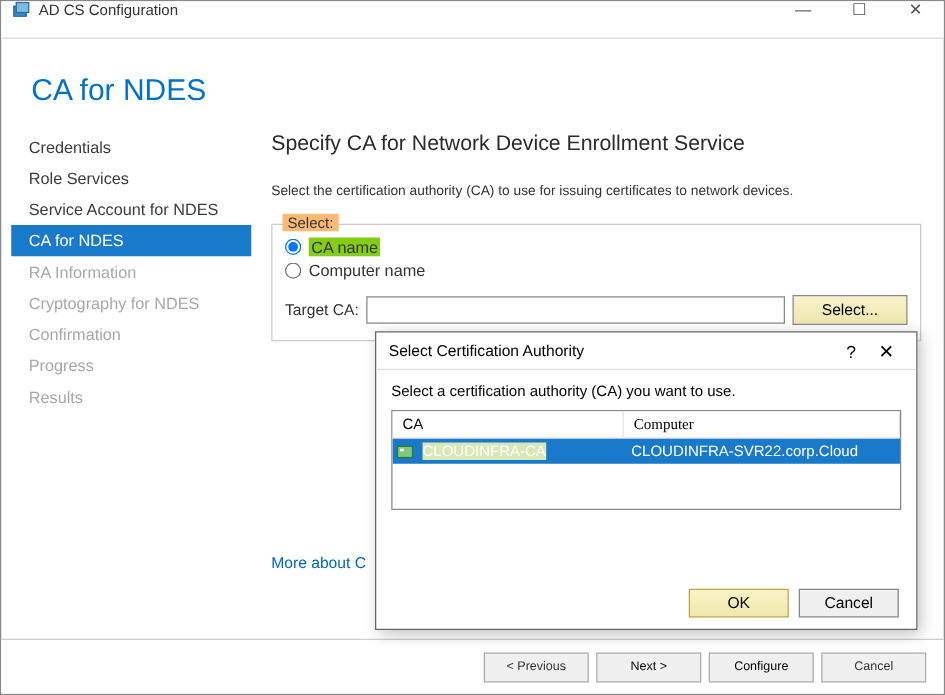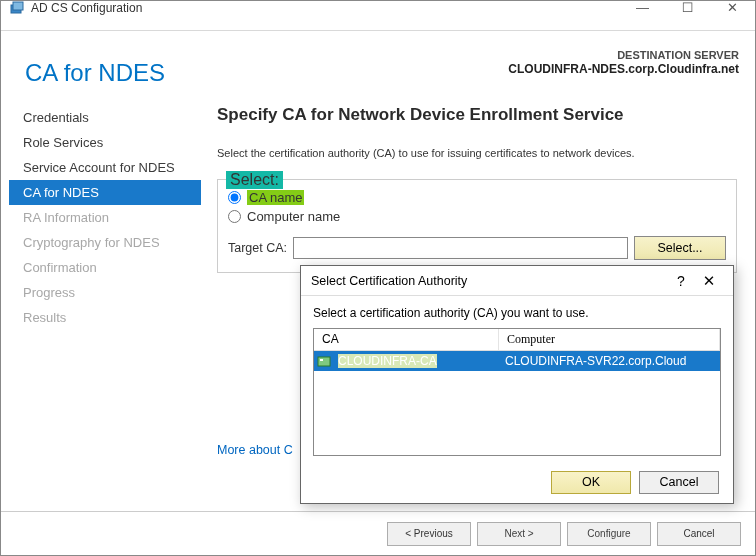--- a/index.html
+++ b/index.html
@@ -89,10 +89,6 @@
 
 <div class="header-area">
   <div class="page-title">CA for NDES</div>
-  <div class="dest">
-    <div class="dest-label">DESTINATION SERVER</div>
-    <div class="dest-server">CLOUDINFRA-NDES.corp.Cloudinfra.net</div>
-  </div>
 </div>
 
 <div class="body-area">

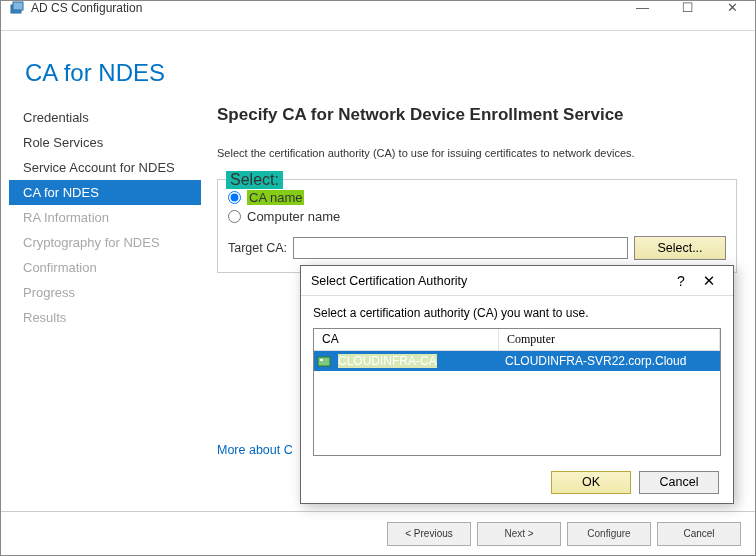--- a/index.html
+++ b/index.html
@@ -25,7 +25,7 @@
   .side-item.disabled { color: #a8a8a8; }
   
   .main { flex: 1; padding: 0 18px 0 16px; font-size: 13px; color: #333; }
-  .main-heading { font-size: 17px; font-weight: 700; color: #2b2b2b; margin-bottom: 22px; }
+  .main-heading { font-size: 17px; font-weight: 400; color: #2b2b2b; margin-bottom: 22px; }
   .main-desc { font-size: 11px; color: #333; margin-bottom: 20px; }
   
   .fieldset { border: 1px solid #ccc; padding: 8px 10px 12px 10px; position: relative; margin-top: 10px; }

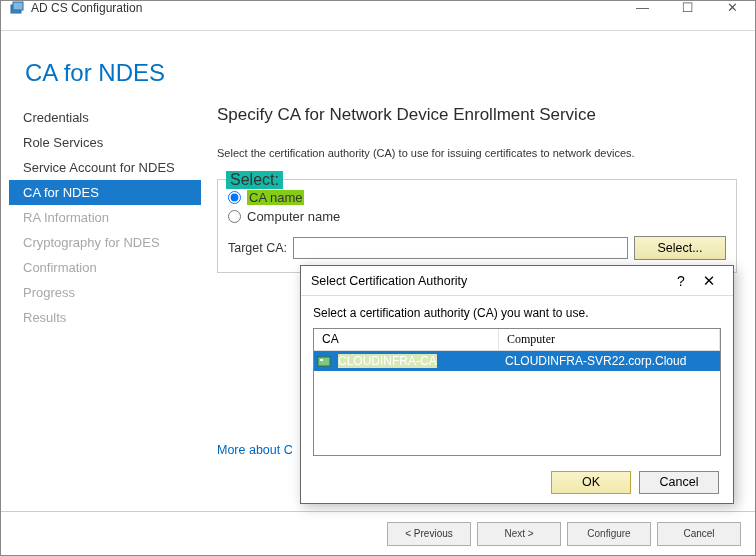--- a/index.html
+++ b/index.html
@@ -29,7 +29,7 @@
   .main-desc { font-size: 11px; color: #333; margin-bottom: 20px; }
   
   .fieldset { border: 1px solid #ccc; padding: 8px 10px 12px 10px; position: relative; margin-top: 10px; }
-  .fieldset-legend { position: absolute; top: -9px; left: 8px; background: #14b8a6; padding: 0 4px; font-size: 16px; }
+  .fieldset-legend { position: absolute; top: -9px; left: 8px; background: #fdba74; padding: 0 4px; font-size: 12px; }
   .radio-row { display: flex; align-items: center; gap: 6px; padding: 2px 0; font-size: 13px; }
   .radio-row input { margin: 0; }
   .highlight { background: #84cc16; display: inline-block; padding: 0 2px; }

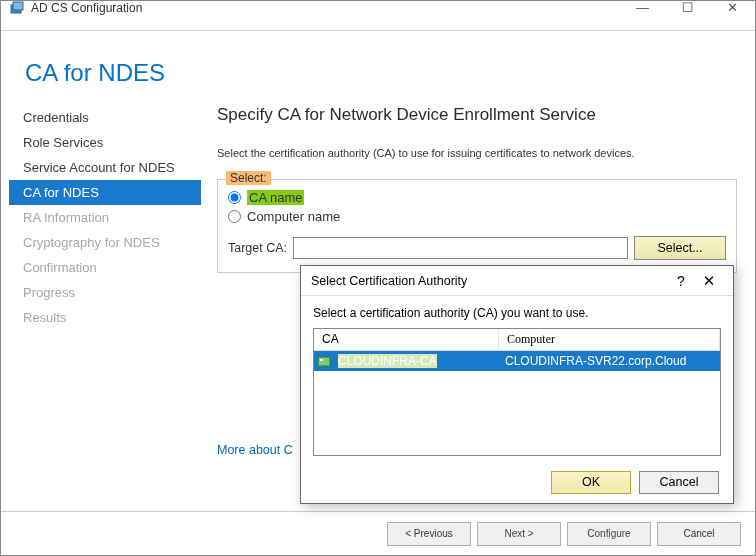--- a/index.html
+++ b/index.html
@@ -52,7 +52,7 @@
   .modal-title .x { width: 28px; text-align: center; font-size: 15px; }
   .modal-body { padding: 10px 12px; font-size: 12px; }
   .modal-desc { margin-bottom: 8px; }
-  .listview { border: 1px solid #888; height: 128px; background: #fff; overflow: hidden; }
+  .listview { border: 1px solid #888; height: 80px; background: #fff; overflow: hidden; }
   .lv-header { display: flex; background: #fff; border-bottom: 1px solid #ddd; font-size: 12px; }
   .lv-col { padding: 3px 8px; border-right: 1px solid #e4e4e4; }
   .lv-col.ca { width: 185px; }

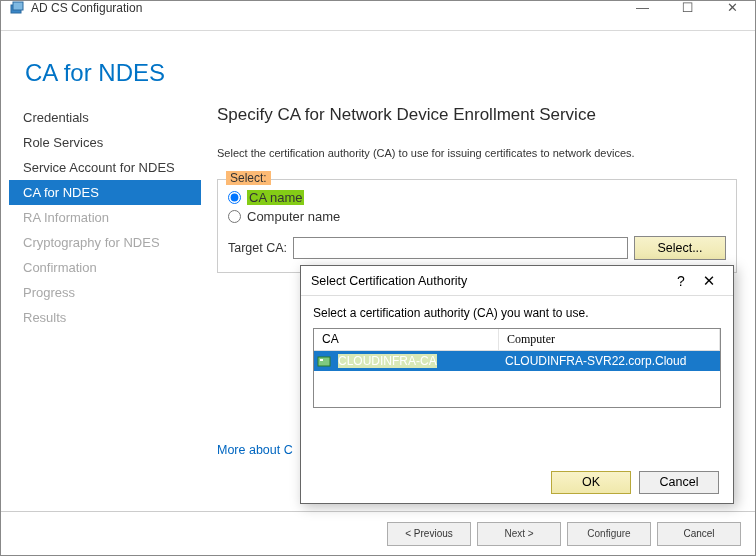--- a/index.html
+++ b/index.html
@@ -43,7 +43,7 @@
   
   .footer { position: absolute; bottom: 0; left: 0; right: 0; height: 44px; border-top: 1px solid #ccc; display: flex; align-items: center; justify-content: flex-end; gap: 6px; padding: 0 14px; background: #fff; }
   .footer button { height: 24px; width: 84px; border: 1px solid #adadad; background: #f0f0f0; font-size: 10px; color: #333; }
-  .footer button:disabled { color: #404040; }
+  .footer button:disabled { color: #000000; }
   
   .modal { position: absolute; left: 299px; top: 264px; width: 434px; height: 239px; background: #fff; border: 1px solid #666; box-shadow: 3px 3px 12px rgba(0,0,0,0.25); }
   .modal-title { height: 30px; display: flex; align-items: center; padding: 0 10px; font-size: 12.5px; border-bottom: 1px solid #ddd; }

